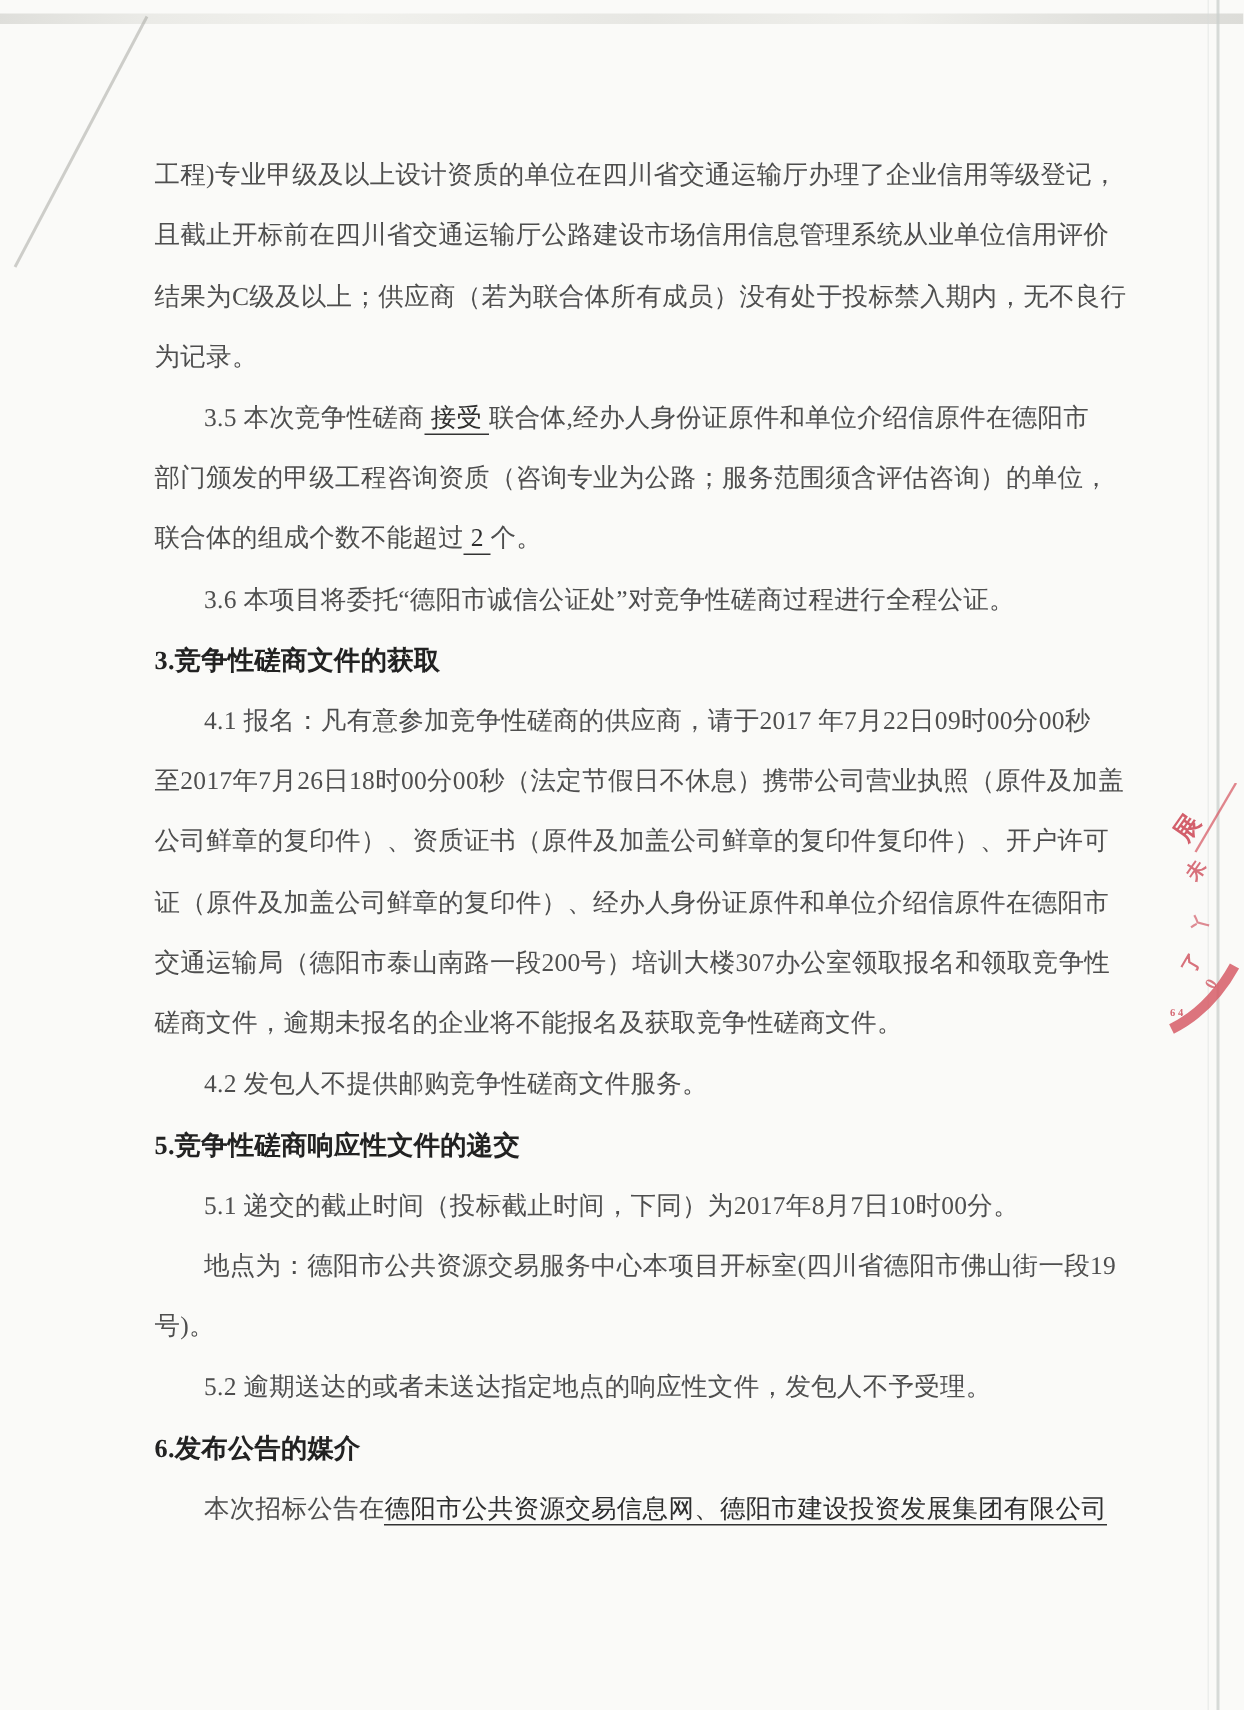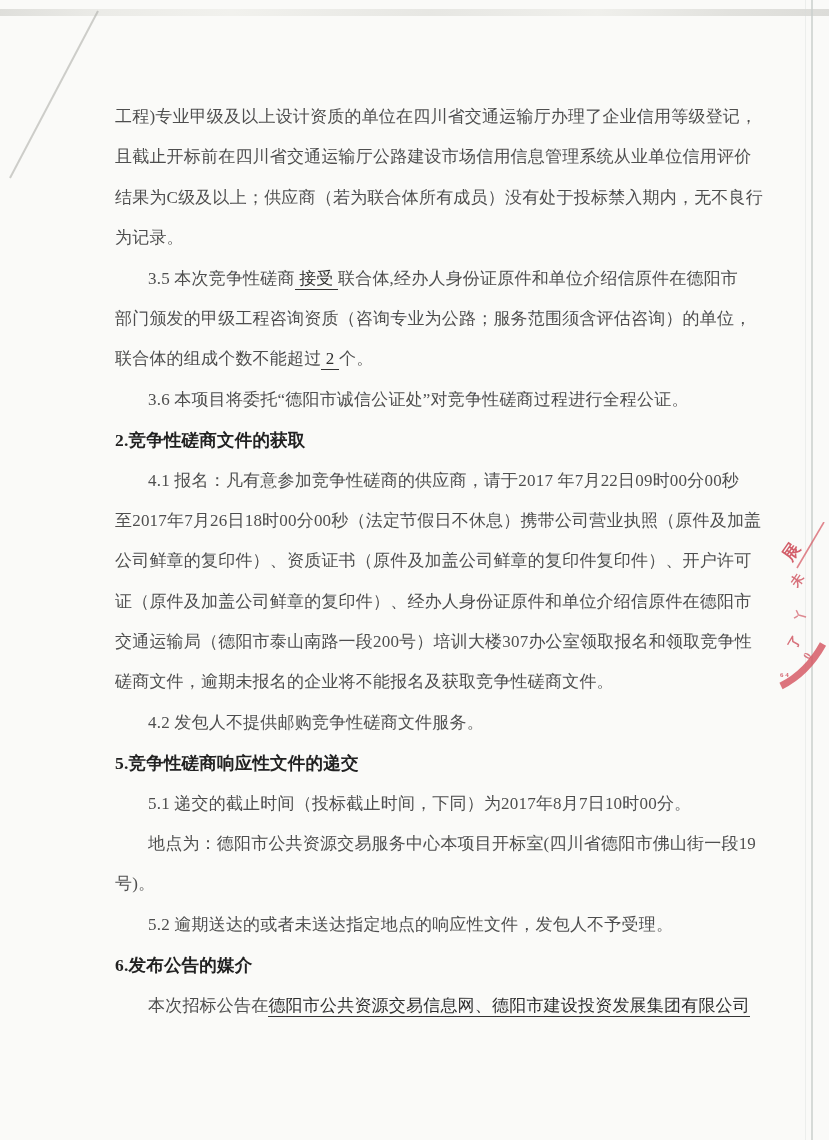--- a/index.html
+++ b/index.html
@@ -27,7 +27,7 @@
   
   .doc-body{
     position:absolute;left:103px;top:97px;width:650px;
-    font-size:17px;color:#4e4e4e;letter-spacing:.2px;margin-left:12px;
+    font-size:17px;color:#4e4e4e;letter-spacing:.2px;
   }
   .line{height:40.4px;line-height:40.4px;white-space:nowrap;}
   .line.indent{padding-left:33px;}

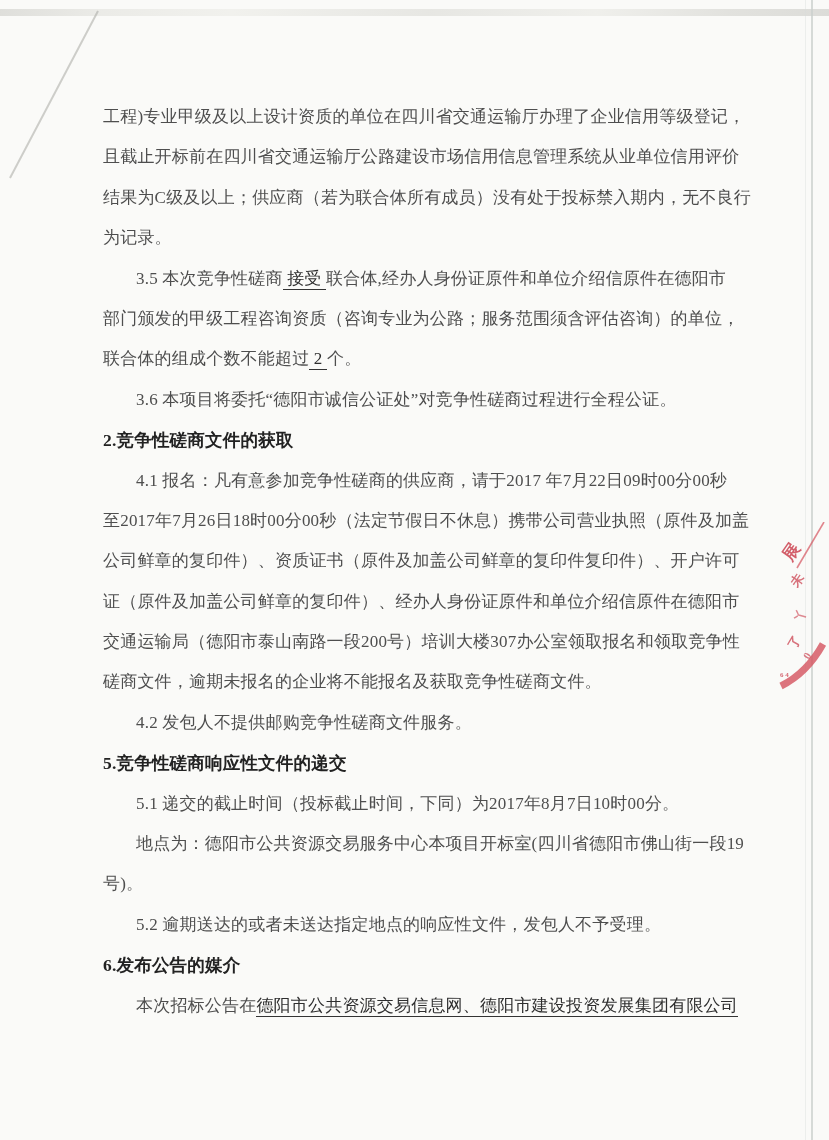--- a/index.html
+++ b/index.html
@@ -60,7 +60,7 @@
       <div class="line"><span class="seg">部门颁发的甲级工程咨询资质（咨询专业为公路；服务范围须含评估咨询）的单位，</span></div>
       <div class="line"><span class="seg">联合体的组成个数不能超过</span><span class="seg ub"> 2 </span><span class="seg">个。</span></div>
       <div class="line indent"><span class="seg">3.6 本项目将委托“德阳市诚信公证处”对竞争性磋商过程进行全程公证。</span></div>
-      <div class="line heading"><span class="seg">2.竞争性磋商文件的获取</span></div>
+      <div class="line heading"><span class="seg">3.竞争性磋商文件的获取</span></div>
       <div class="line indent"><span class="seg">4.1 报名：凡有意参加竞争性磋商的供应商，请于2017 年7月22日09时00分00秒</span></div>
       <div class="line"><span class="seg">至2017年7月26日18时00分00秒（法定节假日不休息）携带公司营业执照（原件及加盖</span></div>
       <div class="line"><span class="seg">公司鲜章的复印件）、资质证书（原件及加盖公司鲜章的复印件复印件）、开户许可</span></div>

